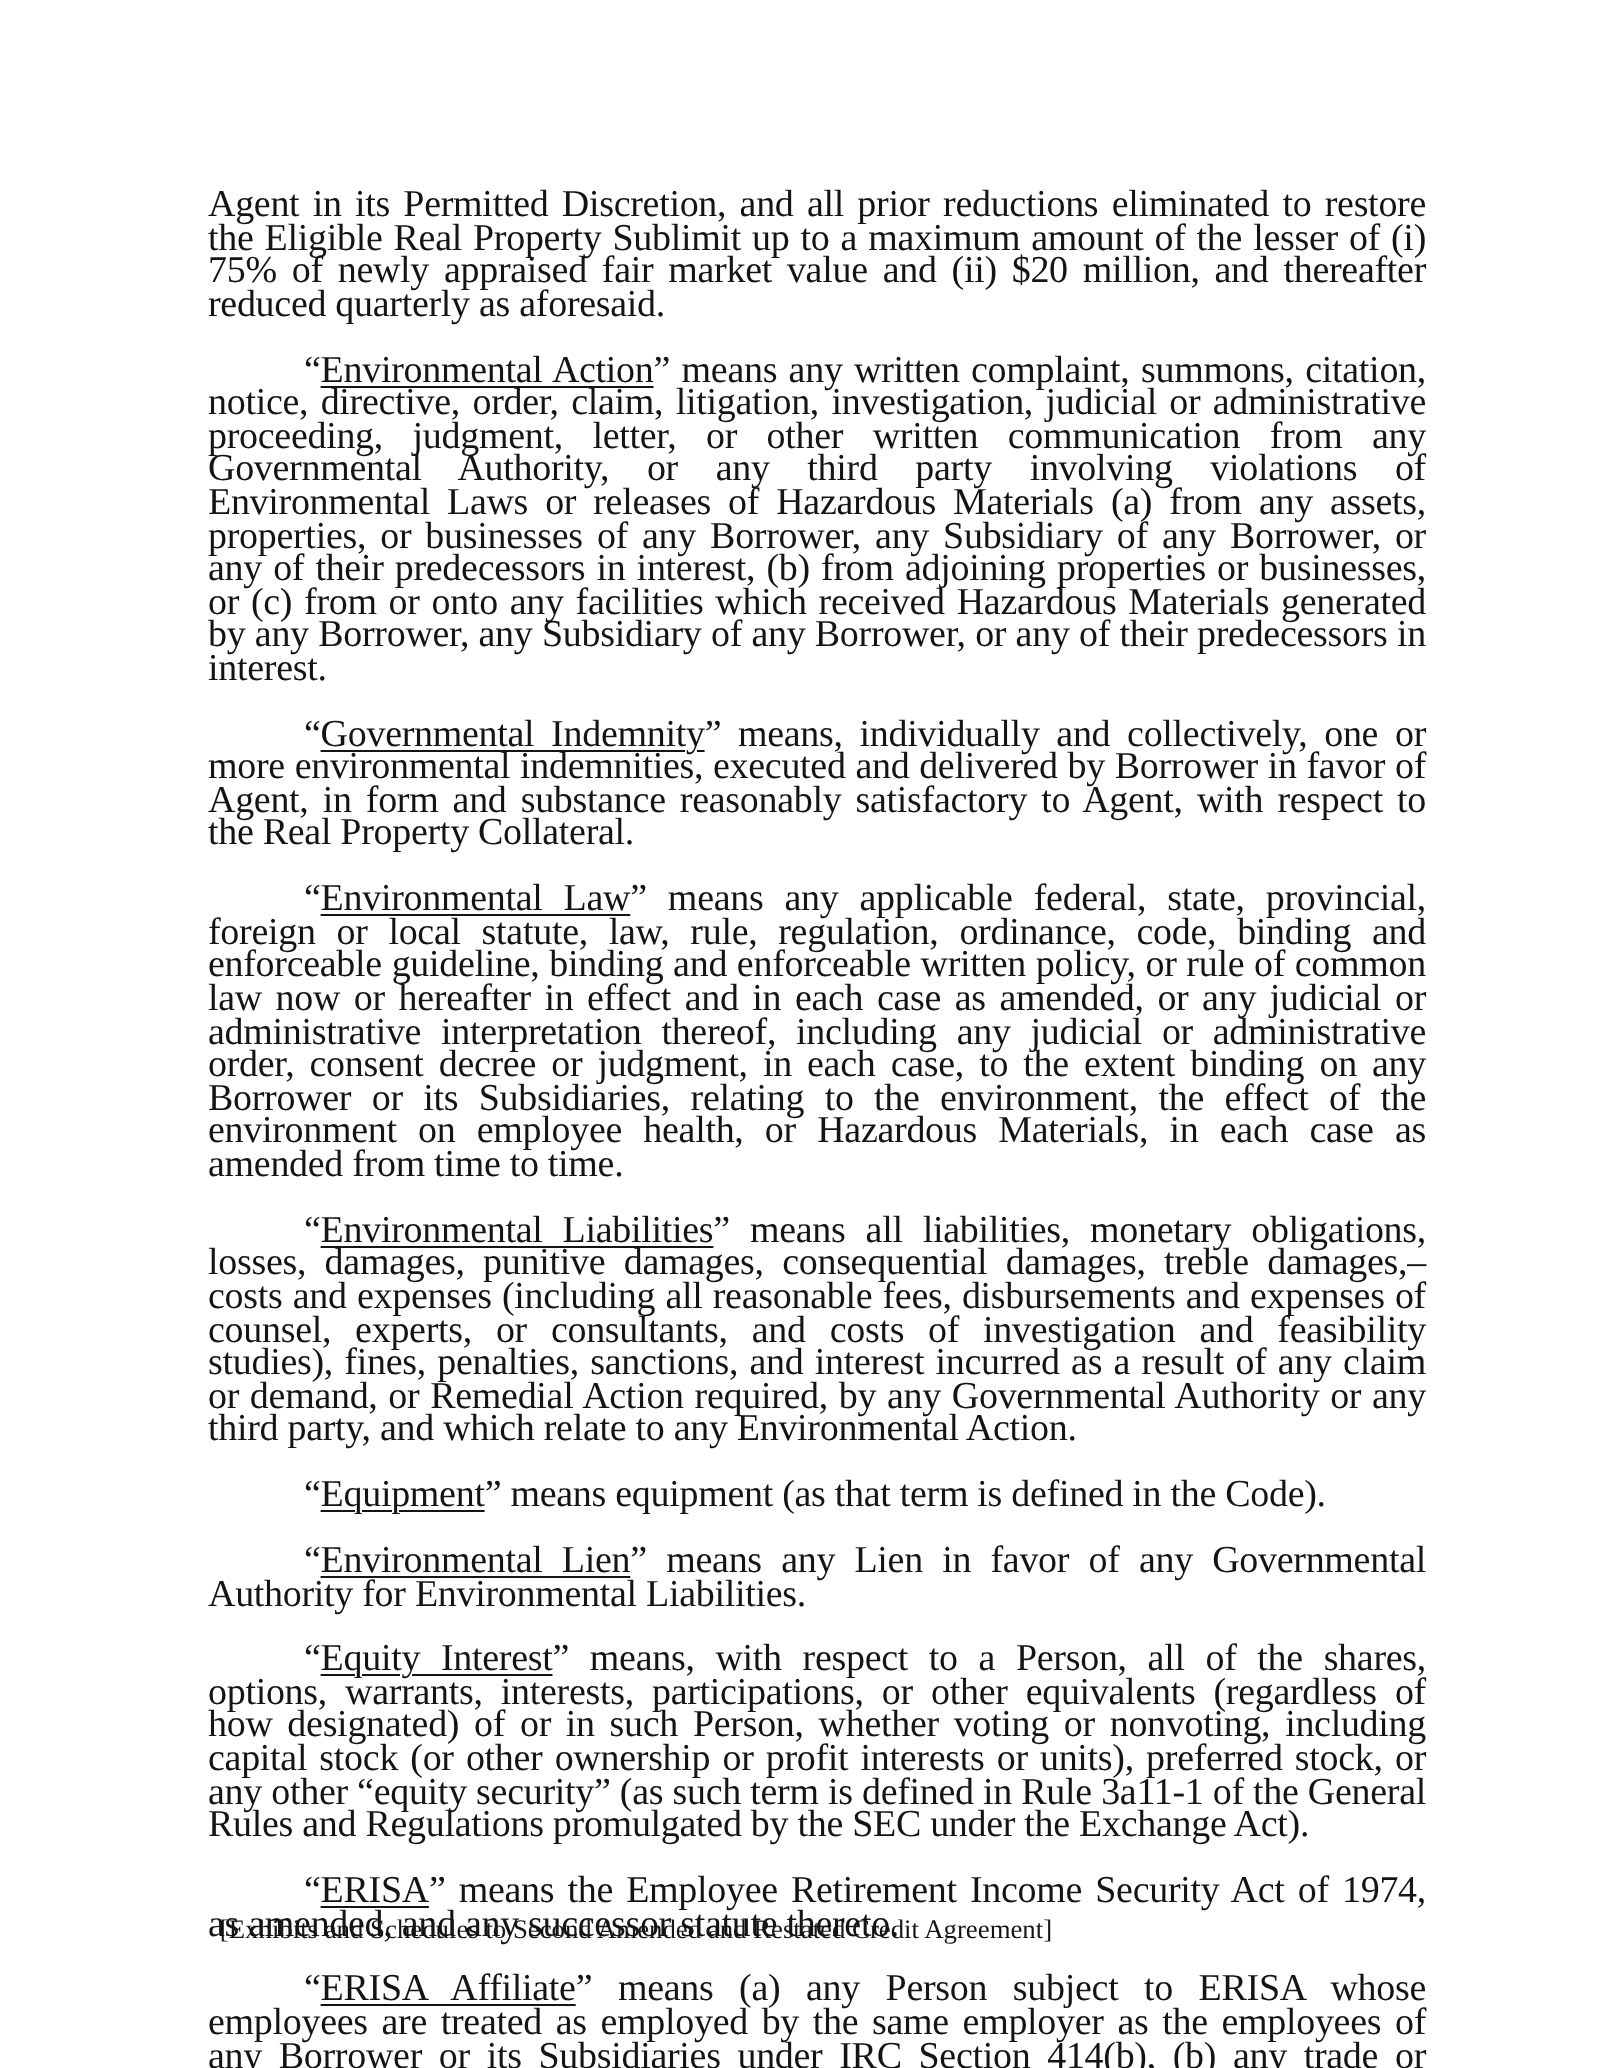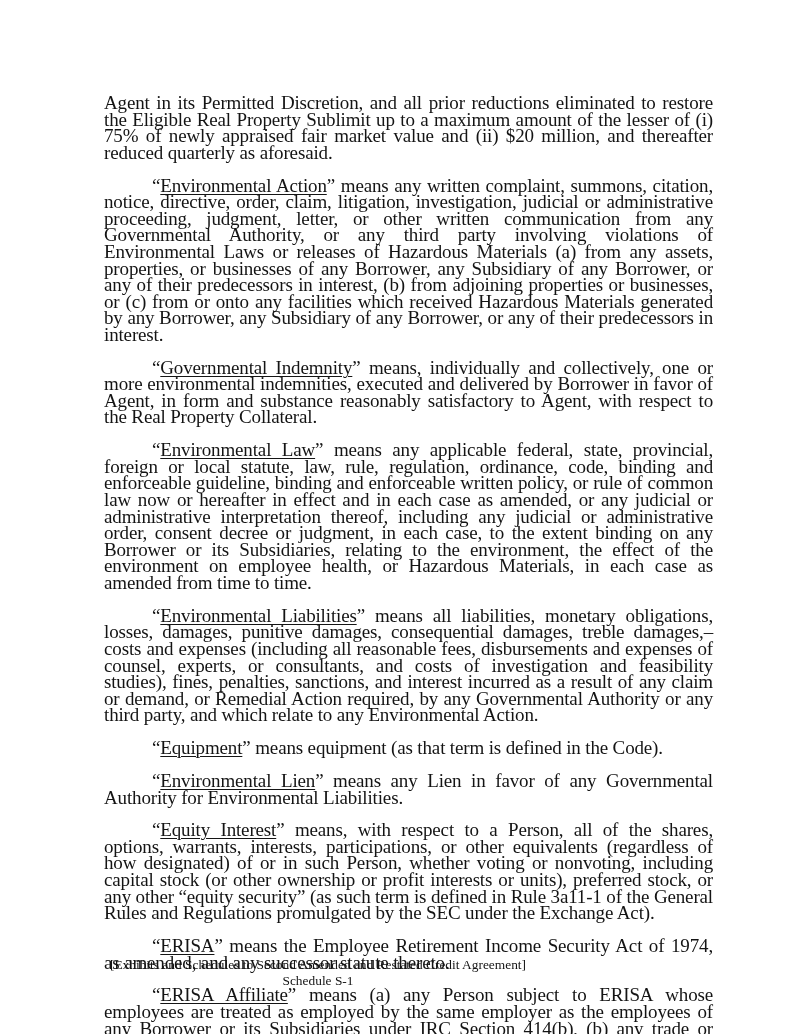--- a/index.html
+++ b/index.html
@@ -53,7 +53,6 @@
 
 <div class="footer">
   <div>[Exhibits and Schedules to Second Amended and Restated Credit Agreement]</div>
-  <div>Schedule S-1</div>
 </div>
 
 </body></html>

